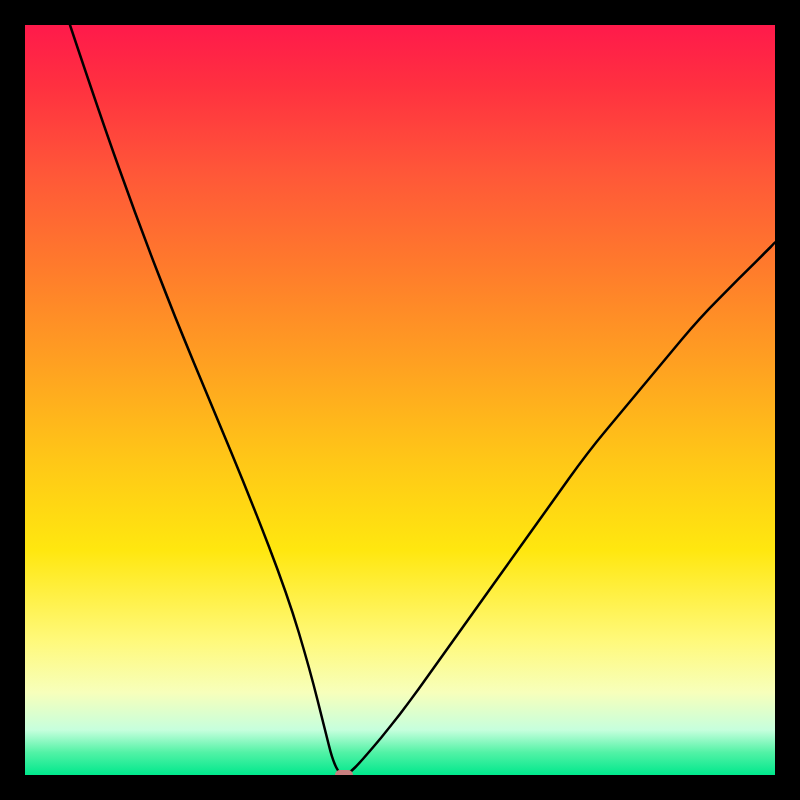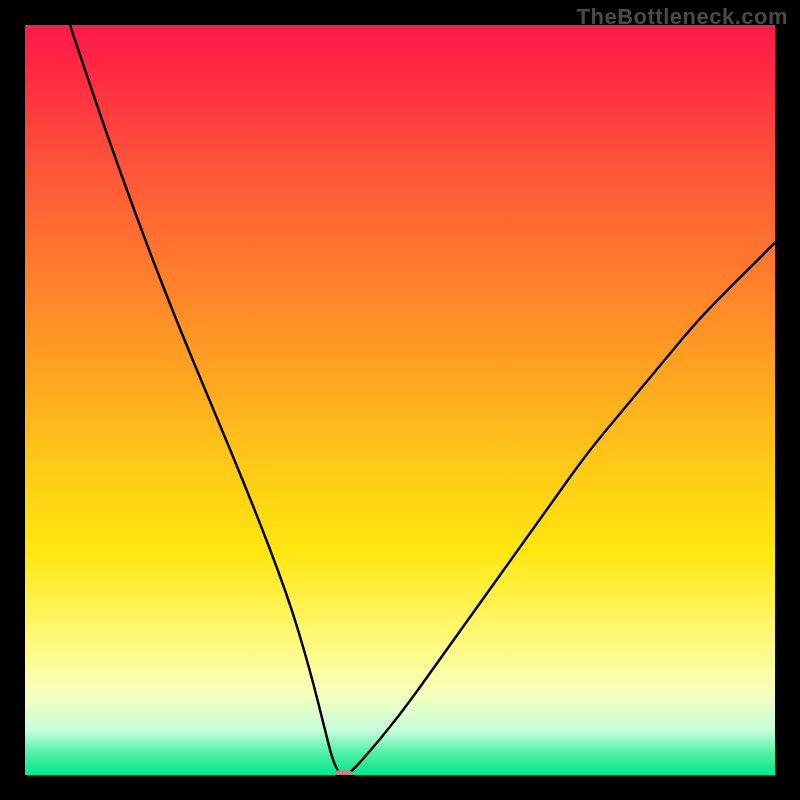--- a/index.html
+++ b/index.html
@@ -74,7 +74,6 @@
 
 <div class="frame">
 
-  <div class="watermark">TheBottleneck.com</div>
 
   <div class="plot">
     <div class="gradient-bg"></div>

